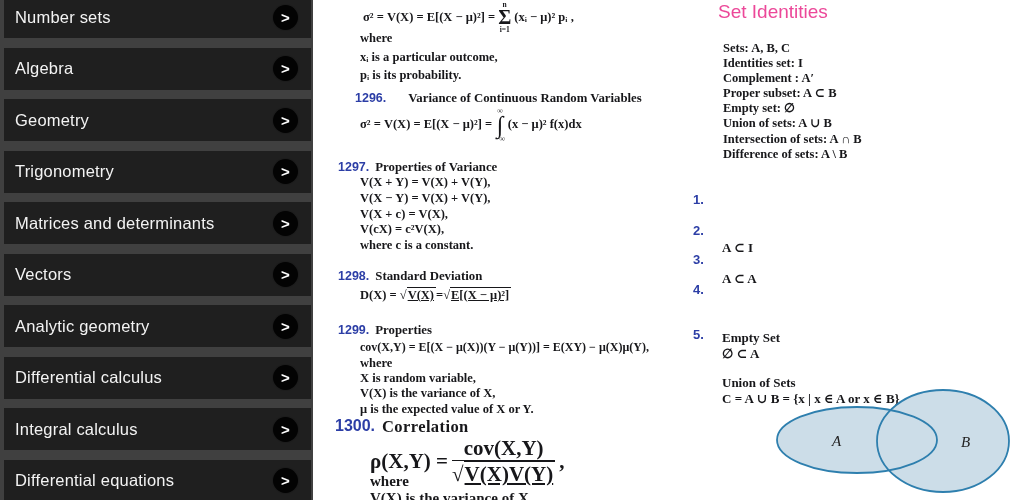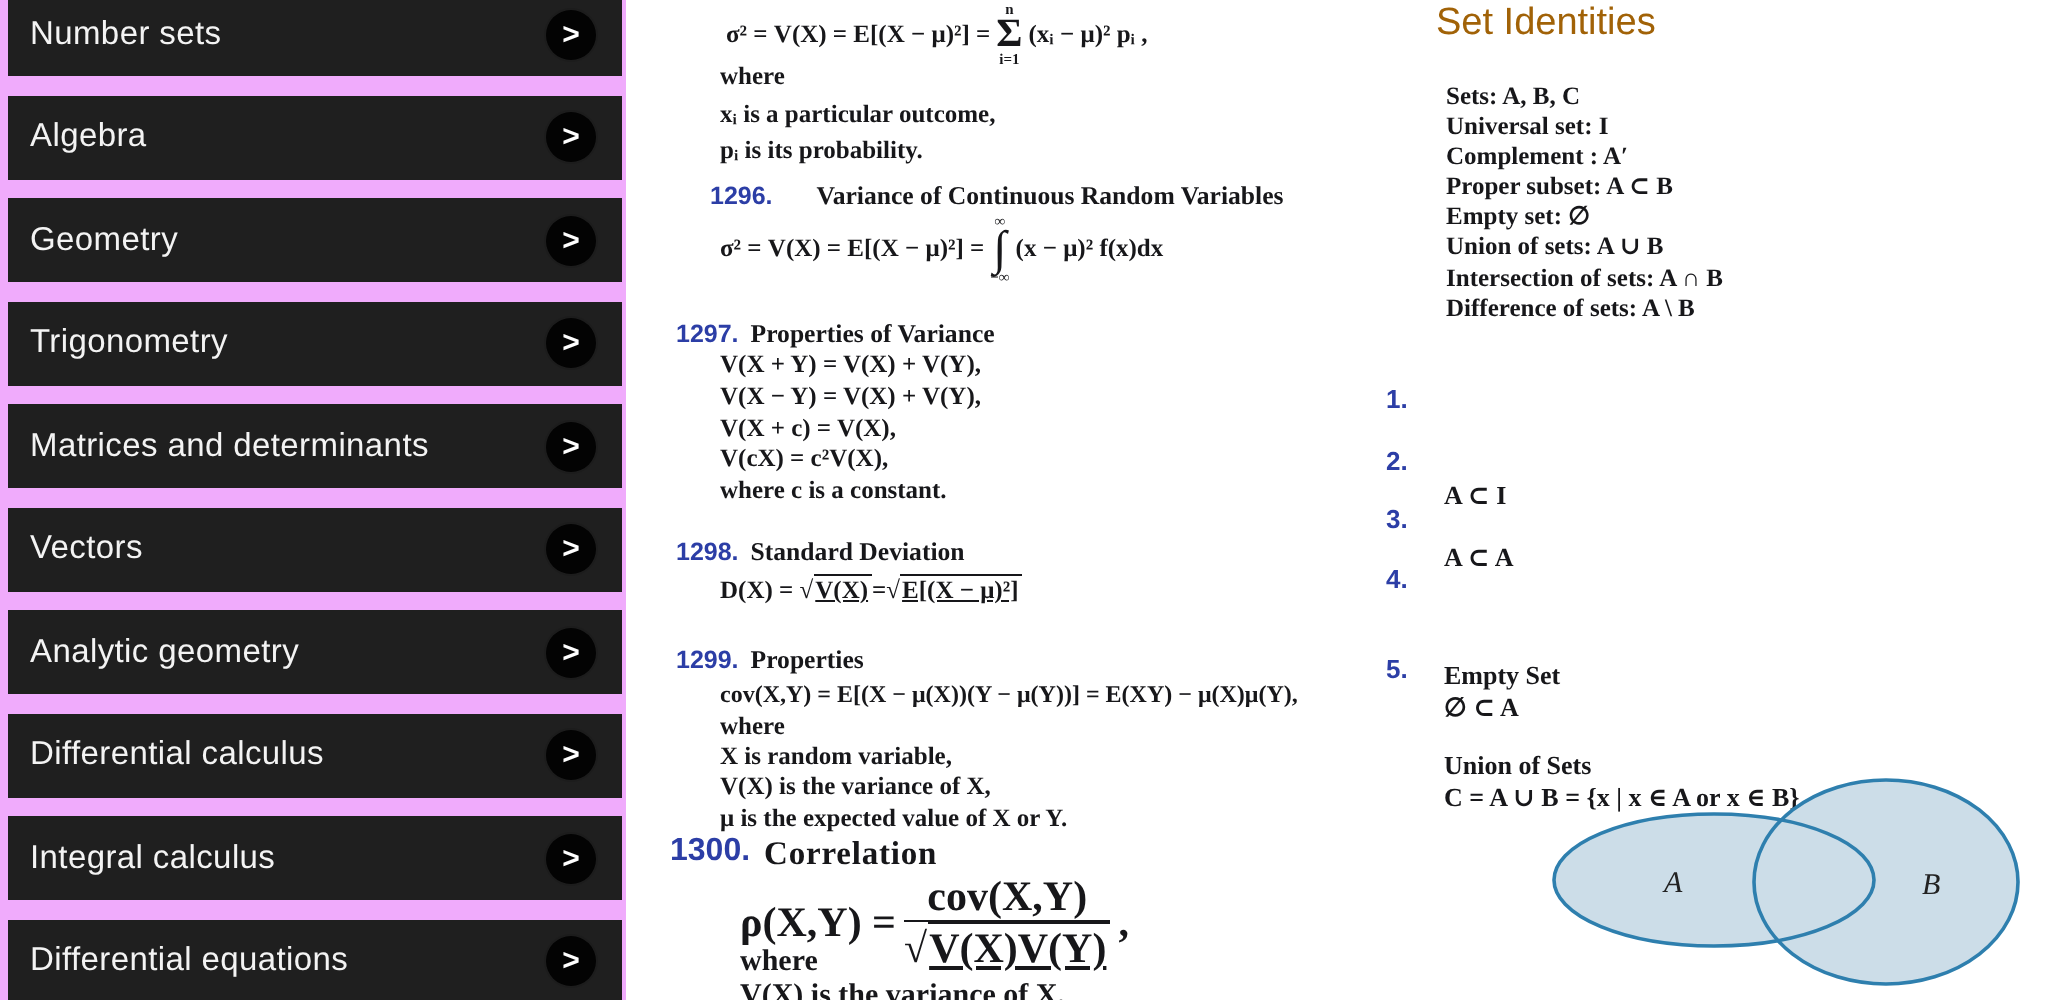--- a/index.html
+++ b/index.html
@@ -12,7 +12,7 @@
   
   .sidebar {
     position:absolute; left:0; top:0; width:313px; height:500px;
-    background:#f0abfc; overflow:hidden;
+    background:#404040; overflow:hidden;
   }
   .nav-list { position:absolute; top:-4px; left:0; right:0;
     display:flex; flex-direction:column; gap:9.5px; }

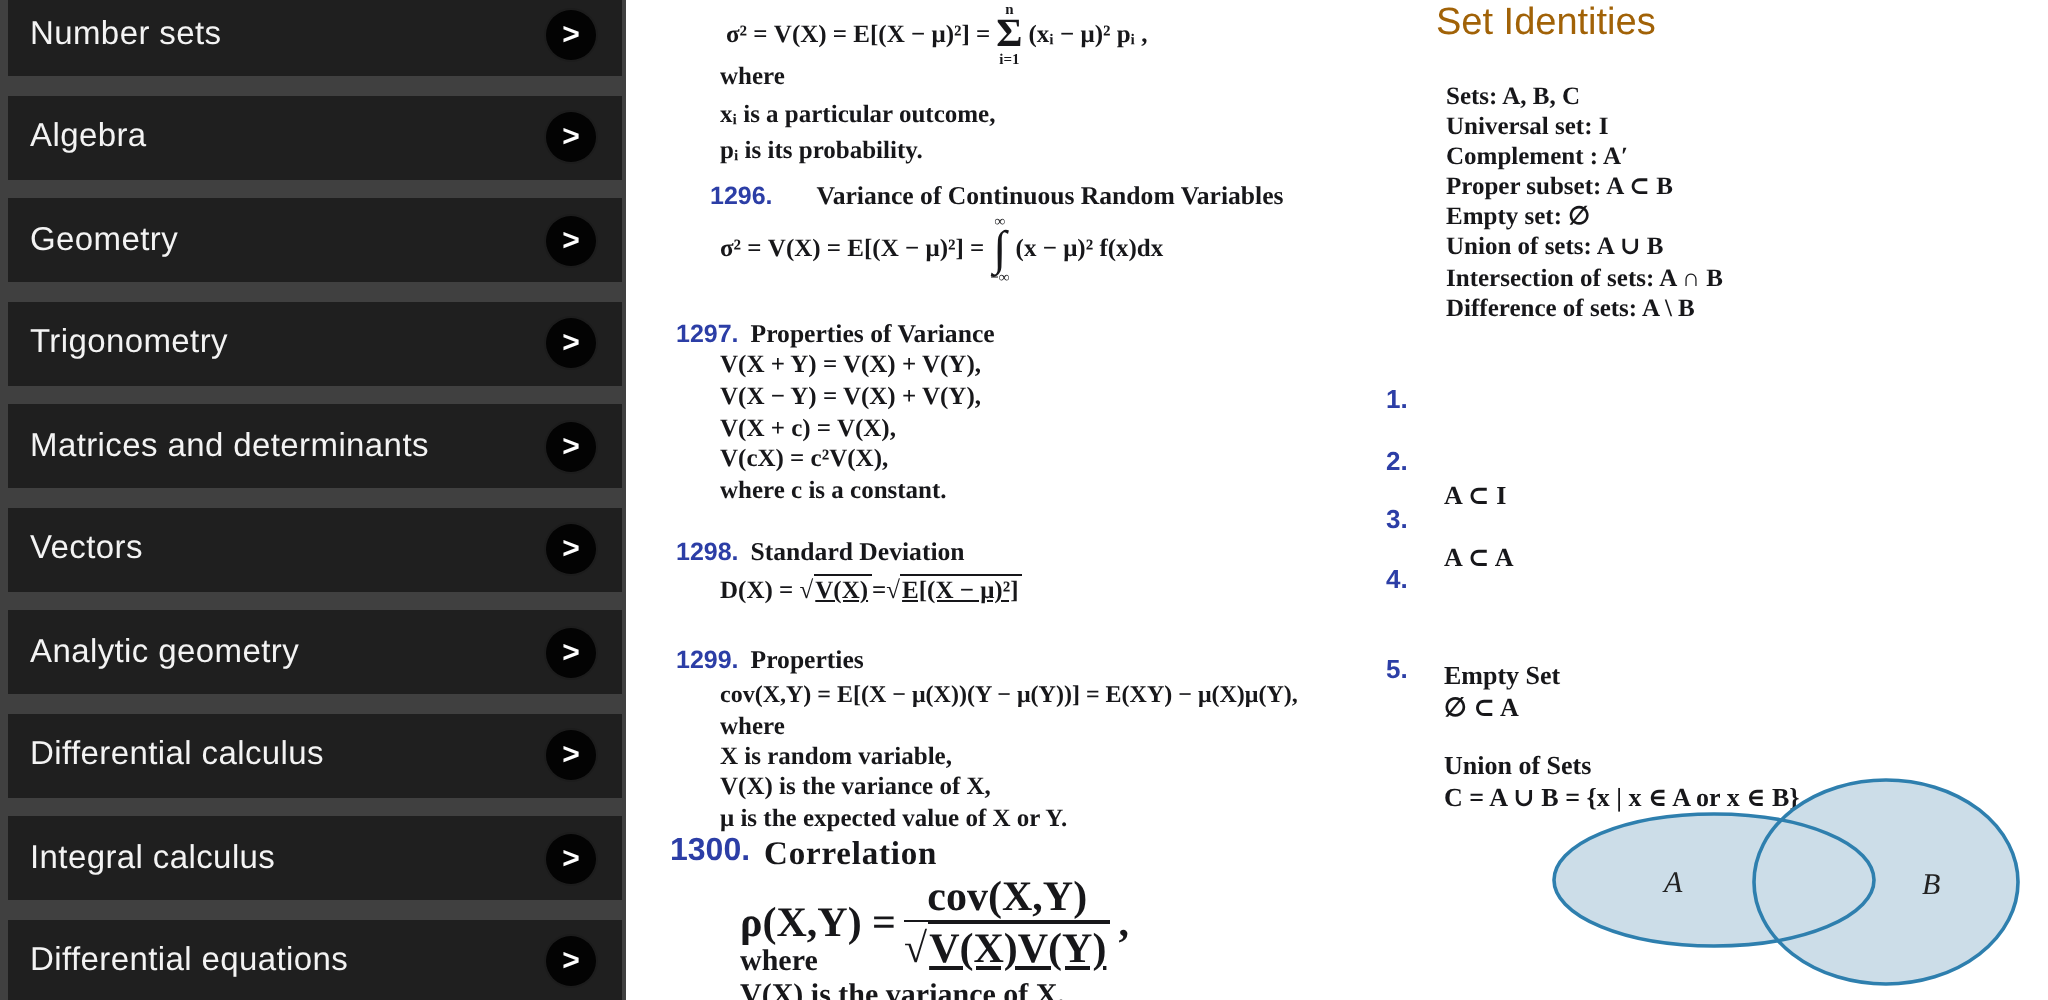--- a/index.html
+++ b/index.html
@@ -74,7 +74,7 @@
   .si-title {
     position:absolute; left:38px; top:1px;
     font-family:"Liberation Sans","DejaVu Sans",sans-serif;
-    font-size:19px; color:#a16207; white-space:nowrap;
+    font-size:19px; color:#ec4899; white-space:nowrap;
   }
   .defs { position:absolute; left:43px; top:41px; line-height:15.1px;
     font-weight:bold; font-size:12.5px; white-space:nowrap; }

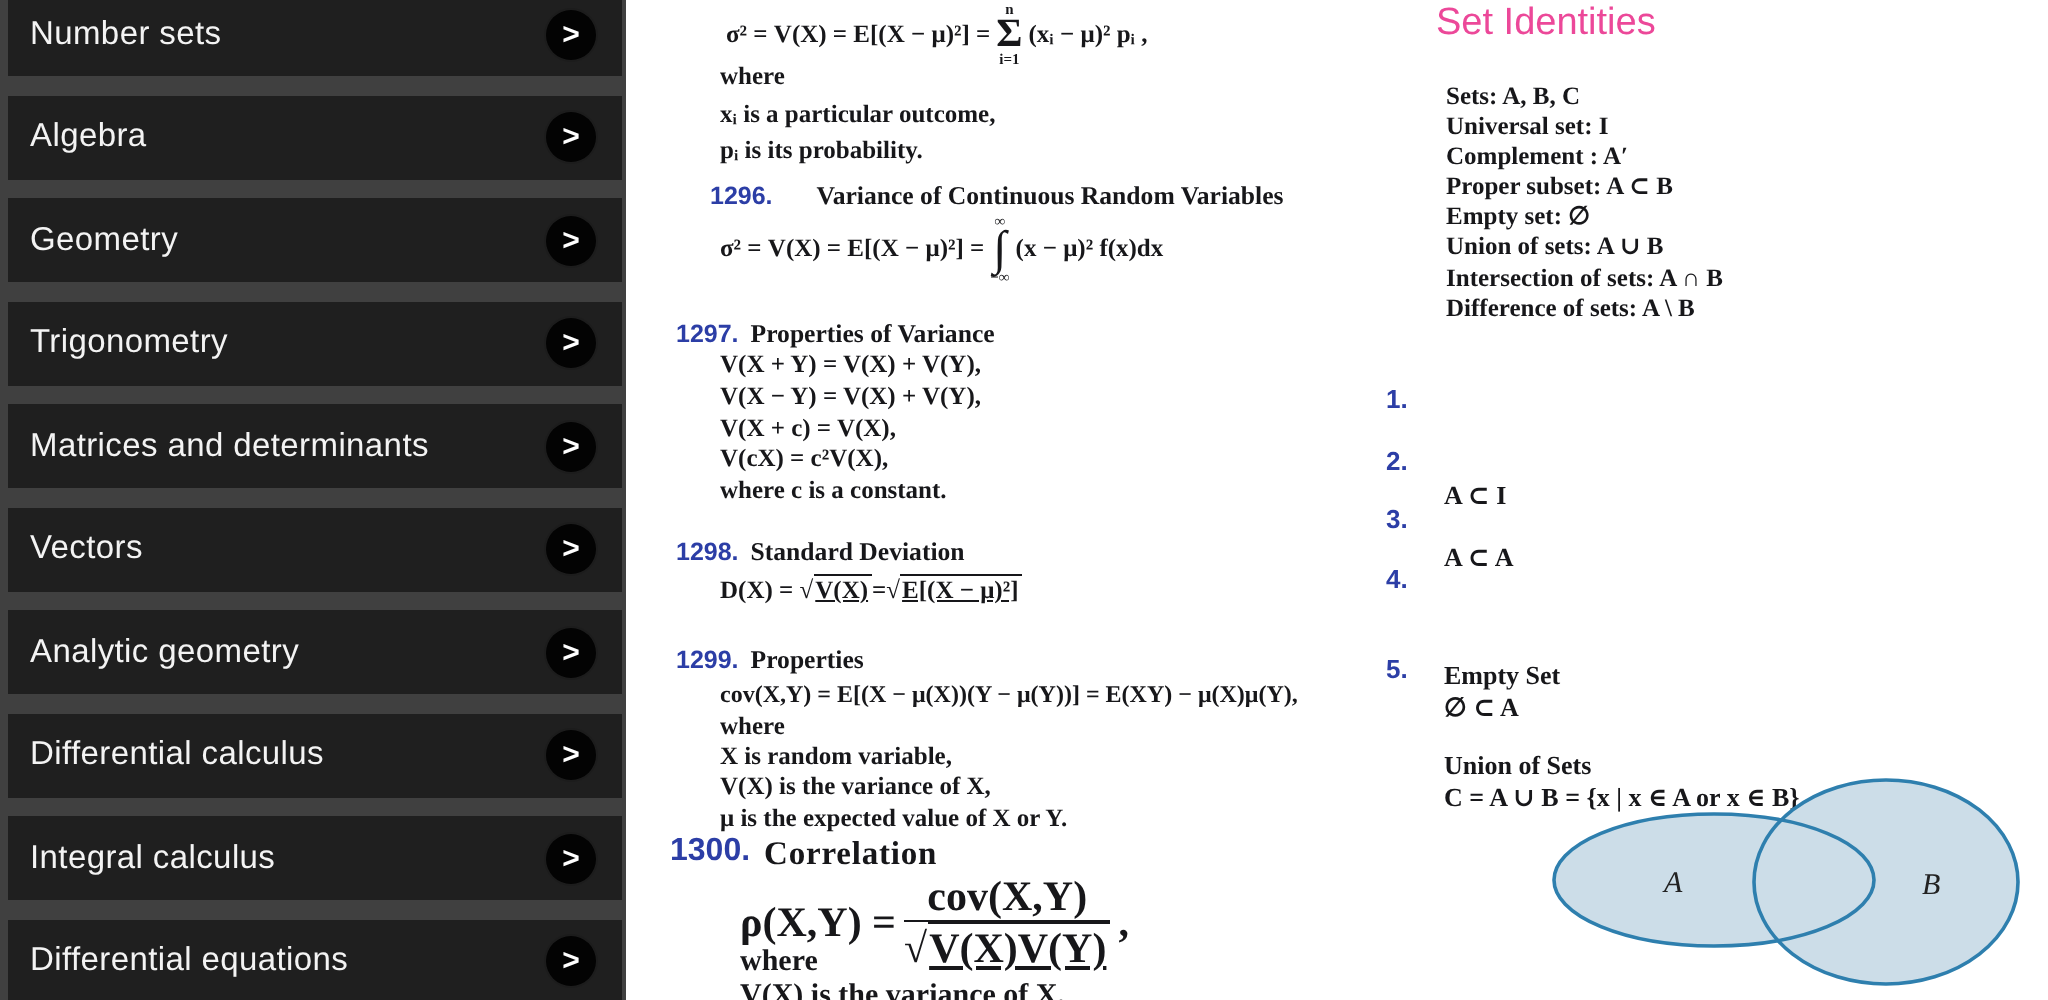--- a/index.html
+++ b/index.html
@@ -246,7 +246,7 @@
 
     <div class="defs">
       <div>Sets: A, B, C</div>
-      <div>Universal set: I</div>
+      <div>Identities set: I</div>
       <div>Complement :  A′</div>
       <div>Proper subset:  A ⊂ B</div>
       <div>Empty set:  ∅</div>

